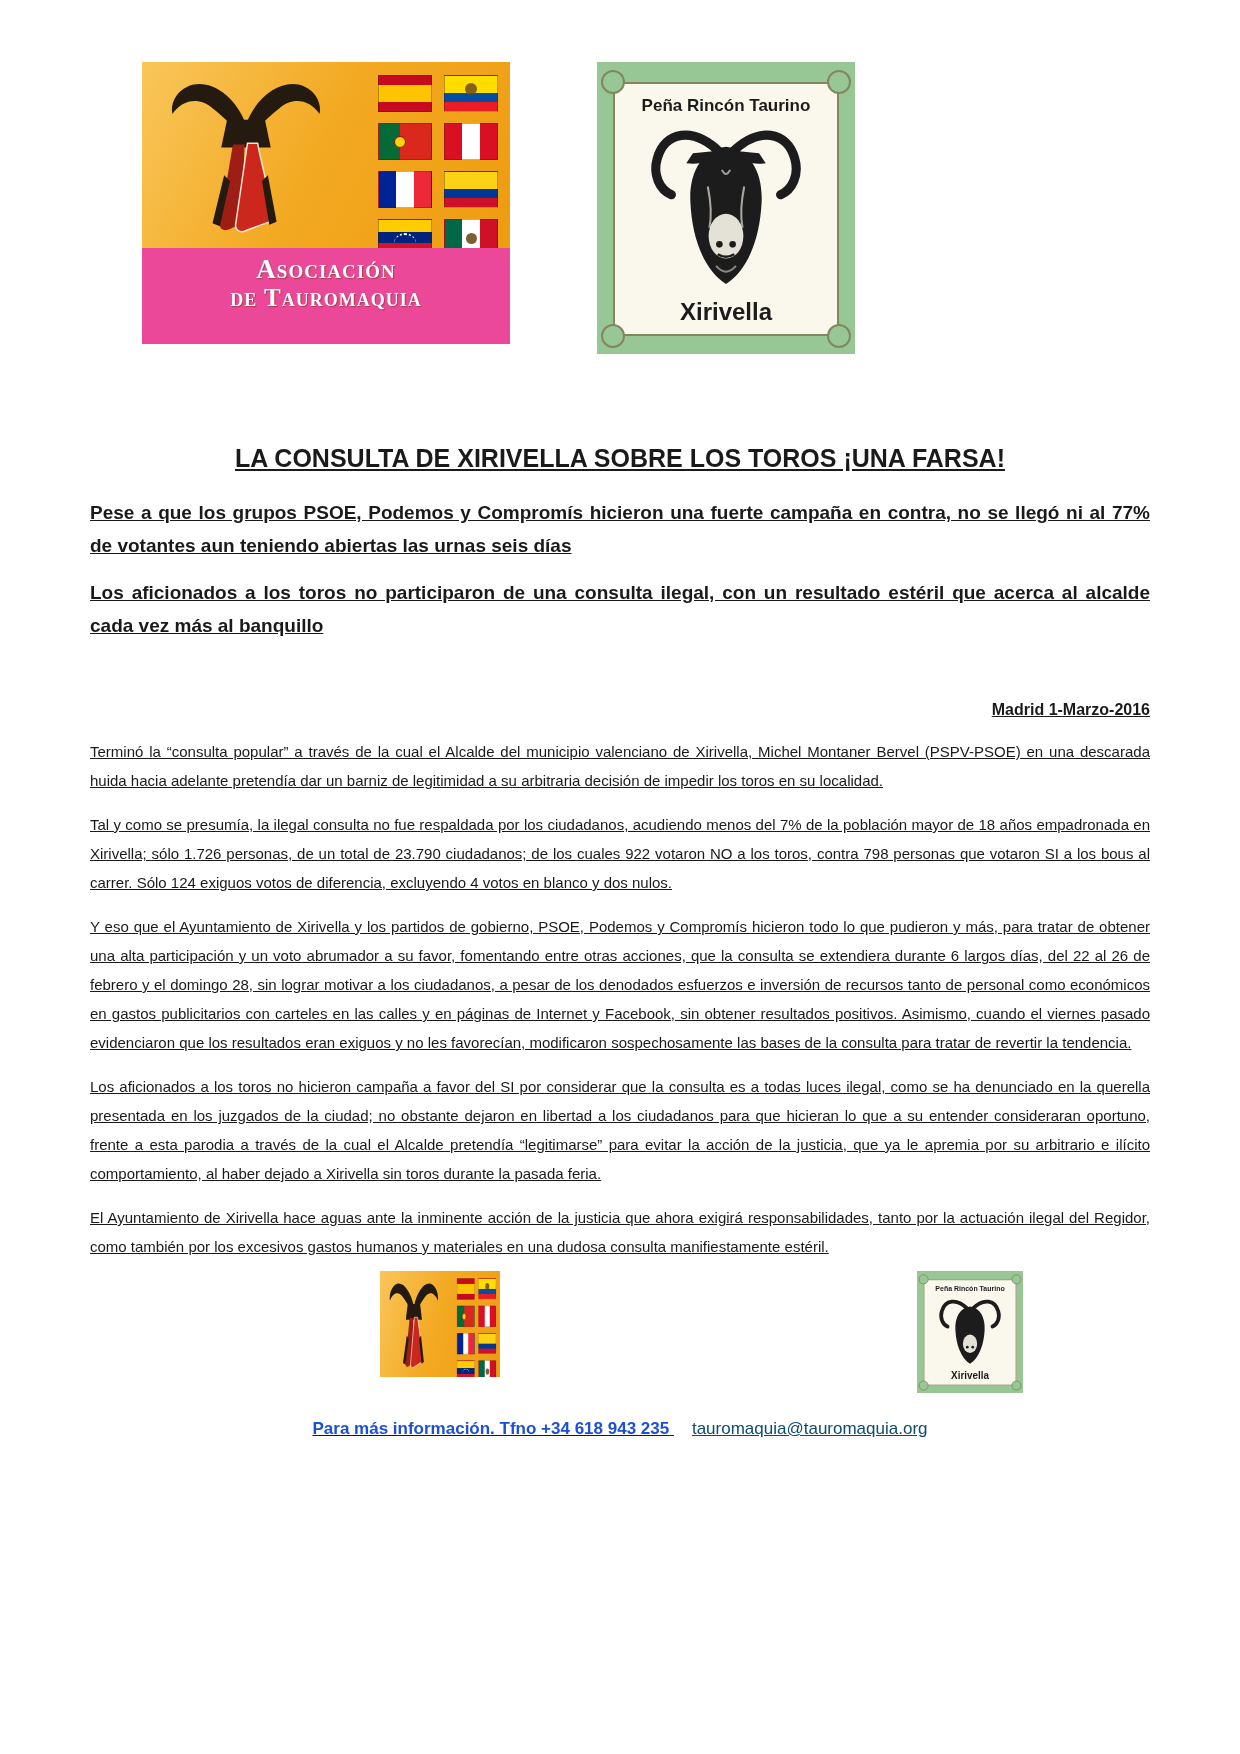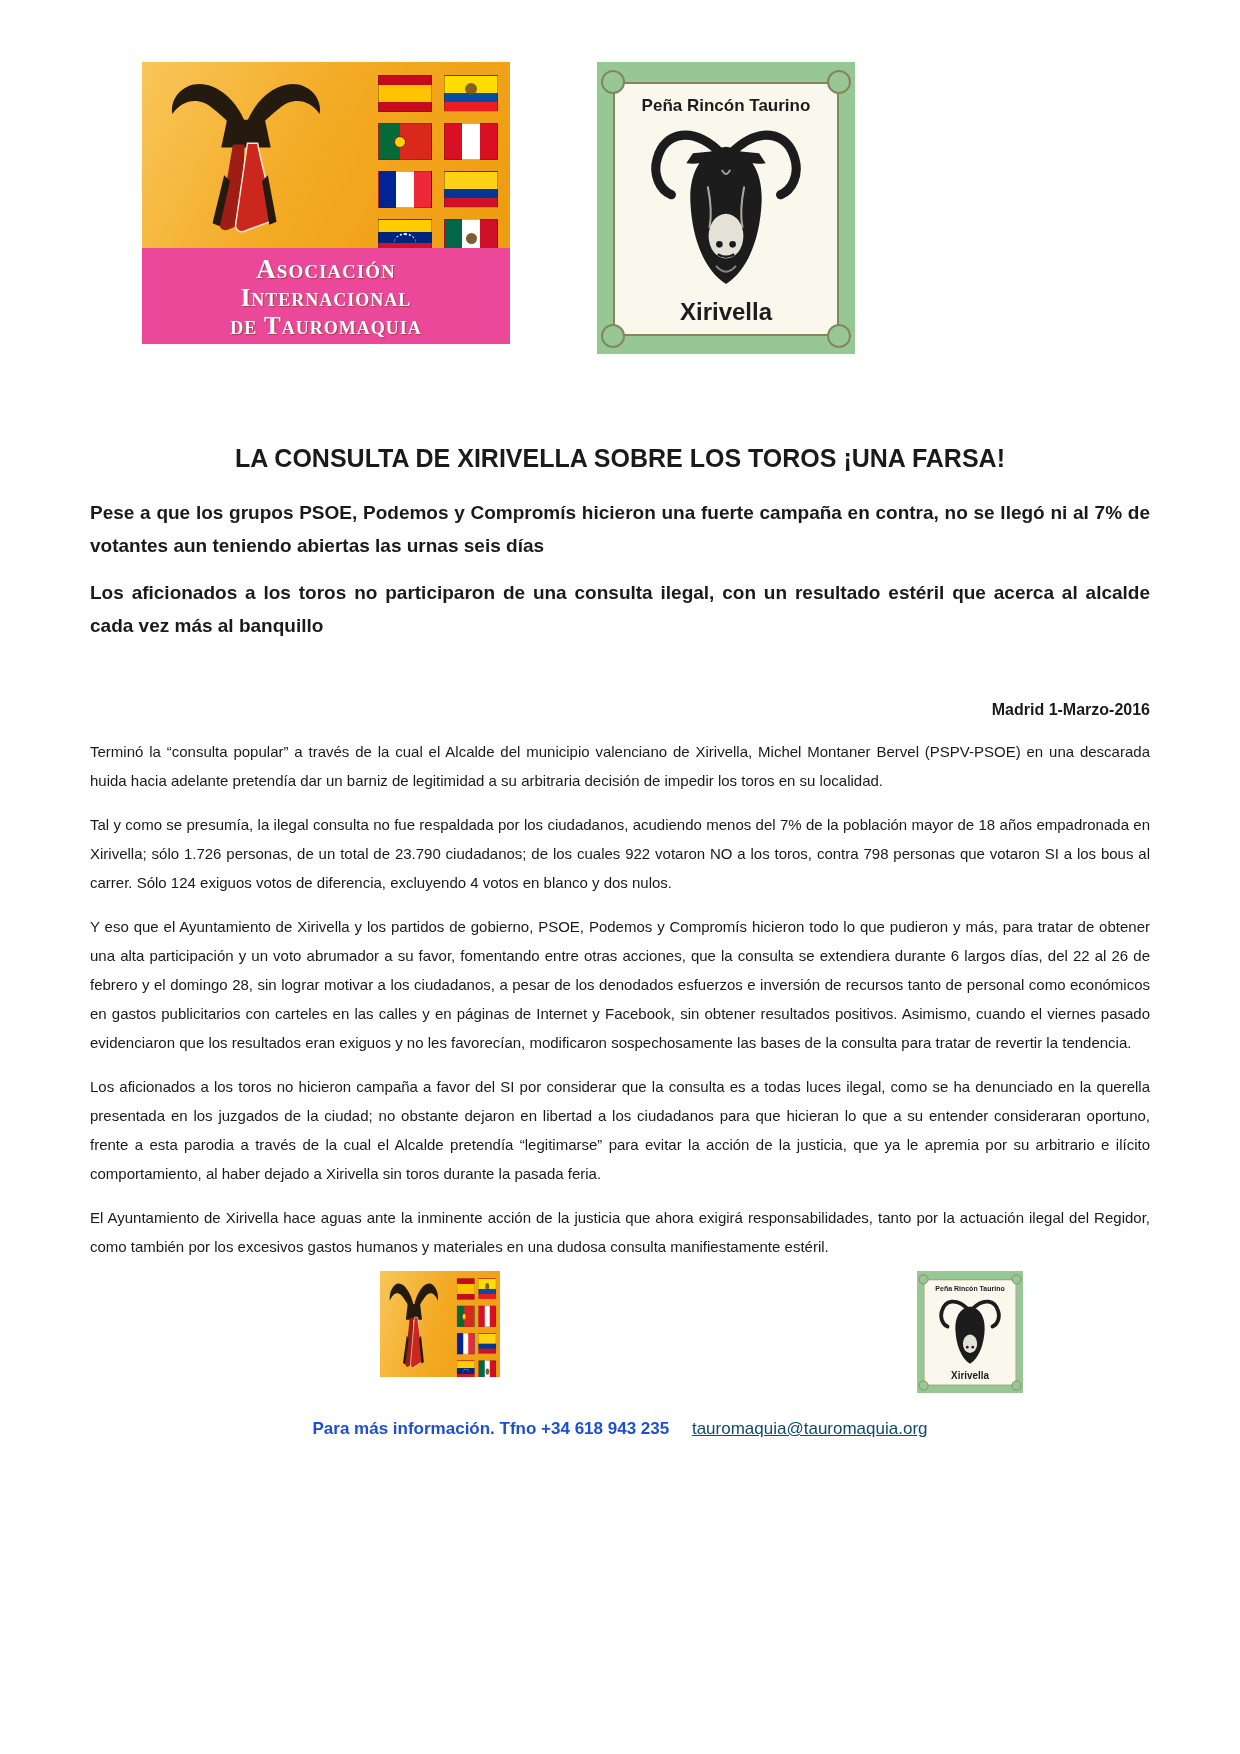--- a/index.html
+++ b/index.html
@@ -106,7 +106,6 @@
       </div>
       <div class="ait-band">
         <div class="l1">Asociación</div>
-        <div class="l2">Internacional</div>
         <div class="l3">de Tauromaquia</div>
       </div>
     </div>

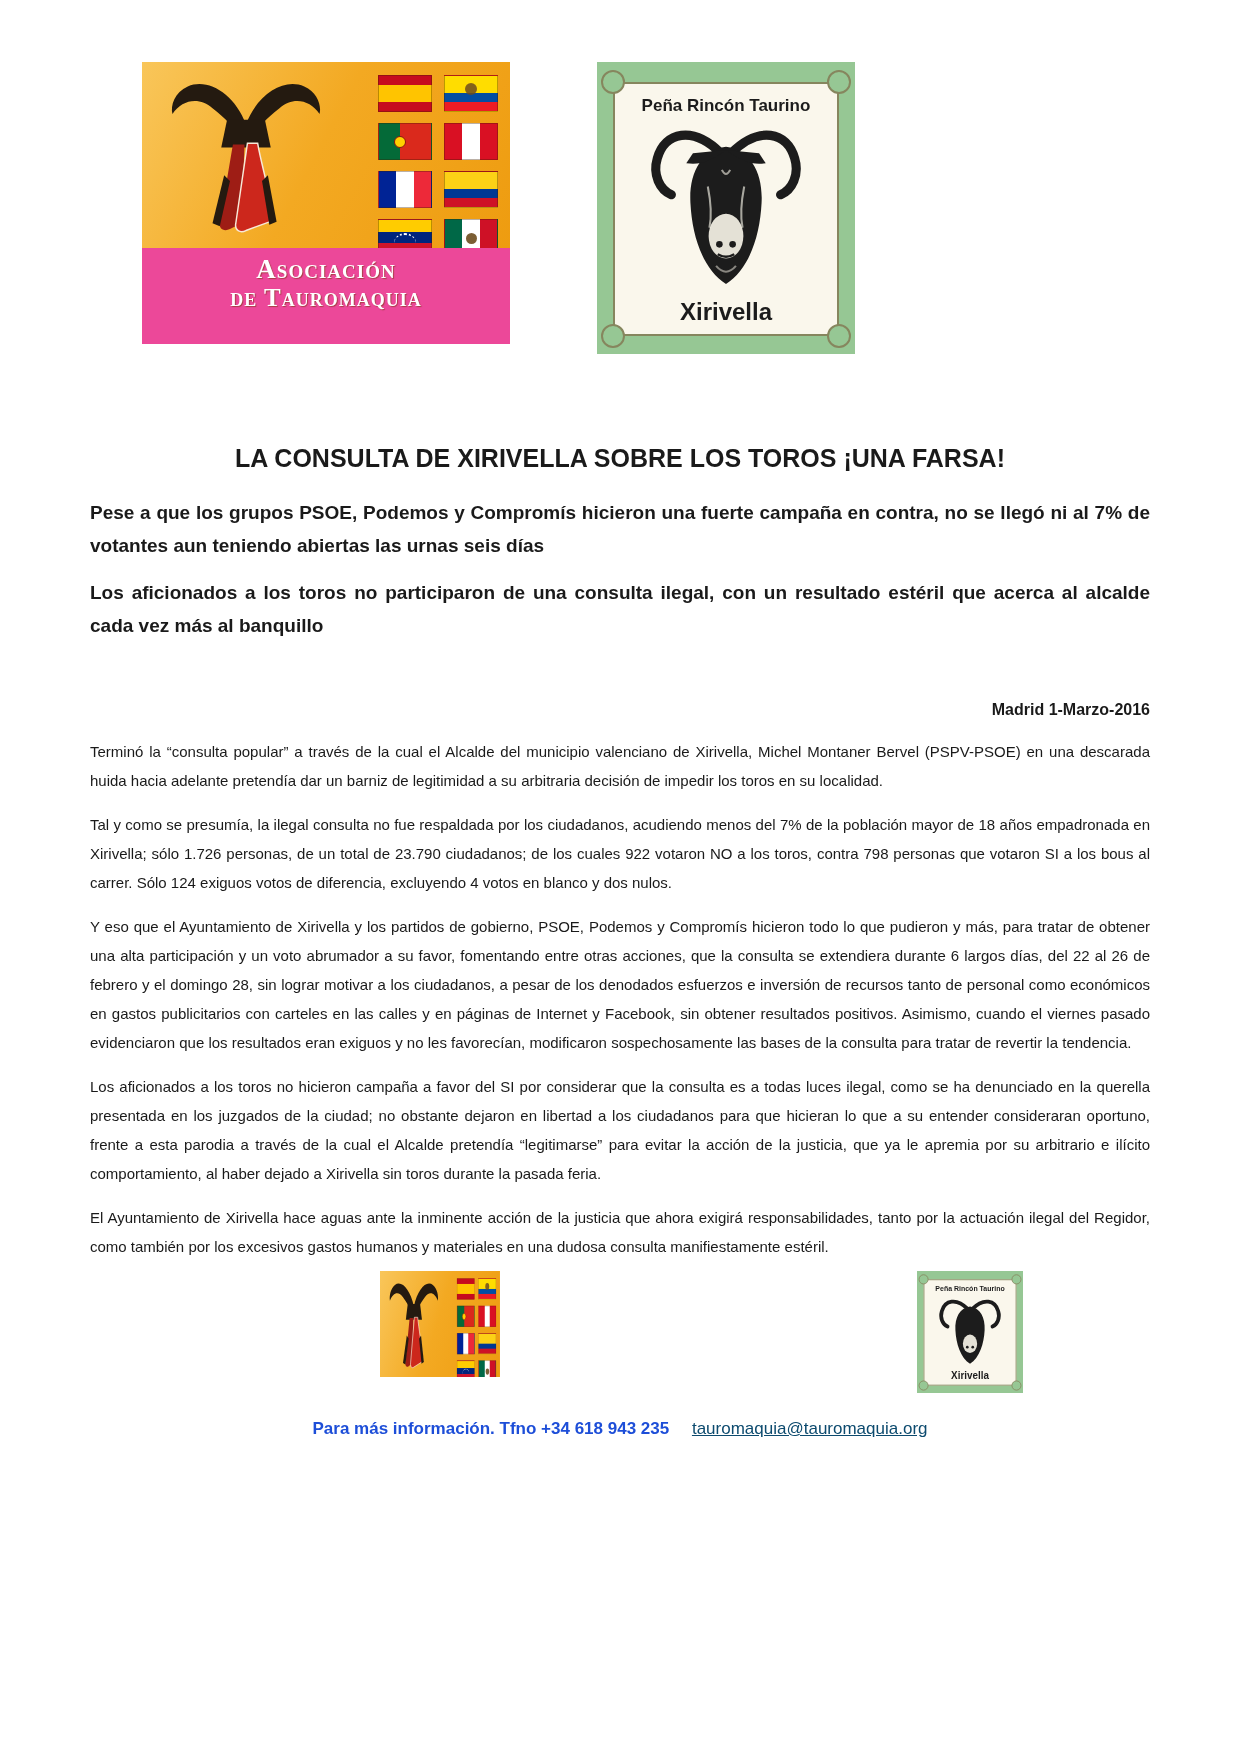--- a/index.html
+++ b/index.html
@@ -5,7 +5,7 @@
   html,body{margin:0;padding:0;background:#ffffff;}
   body{width:1240px;font-family:"Liberation Sans","DejaVu Sans",sans-serif;color:#1a1a1a;}
   .page{position:relative;width:1240px;height:1754px;overflow:hidden;background:#fff;}
-  .content{width:1060px;margin:0 auto;}
+  .content{width:1060px;margin:0 auto;text-decoration:underline;}
 
   
   .header{display:flex;align-items:flex-start;padding-top:62px;height:300px;}

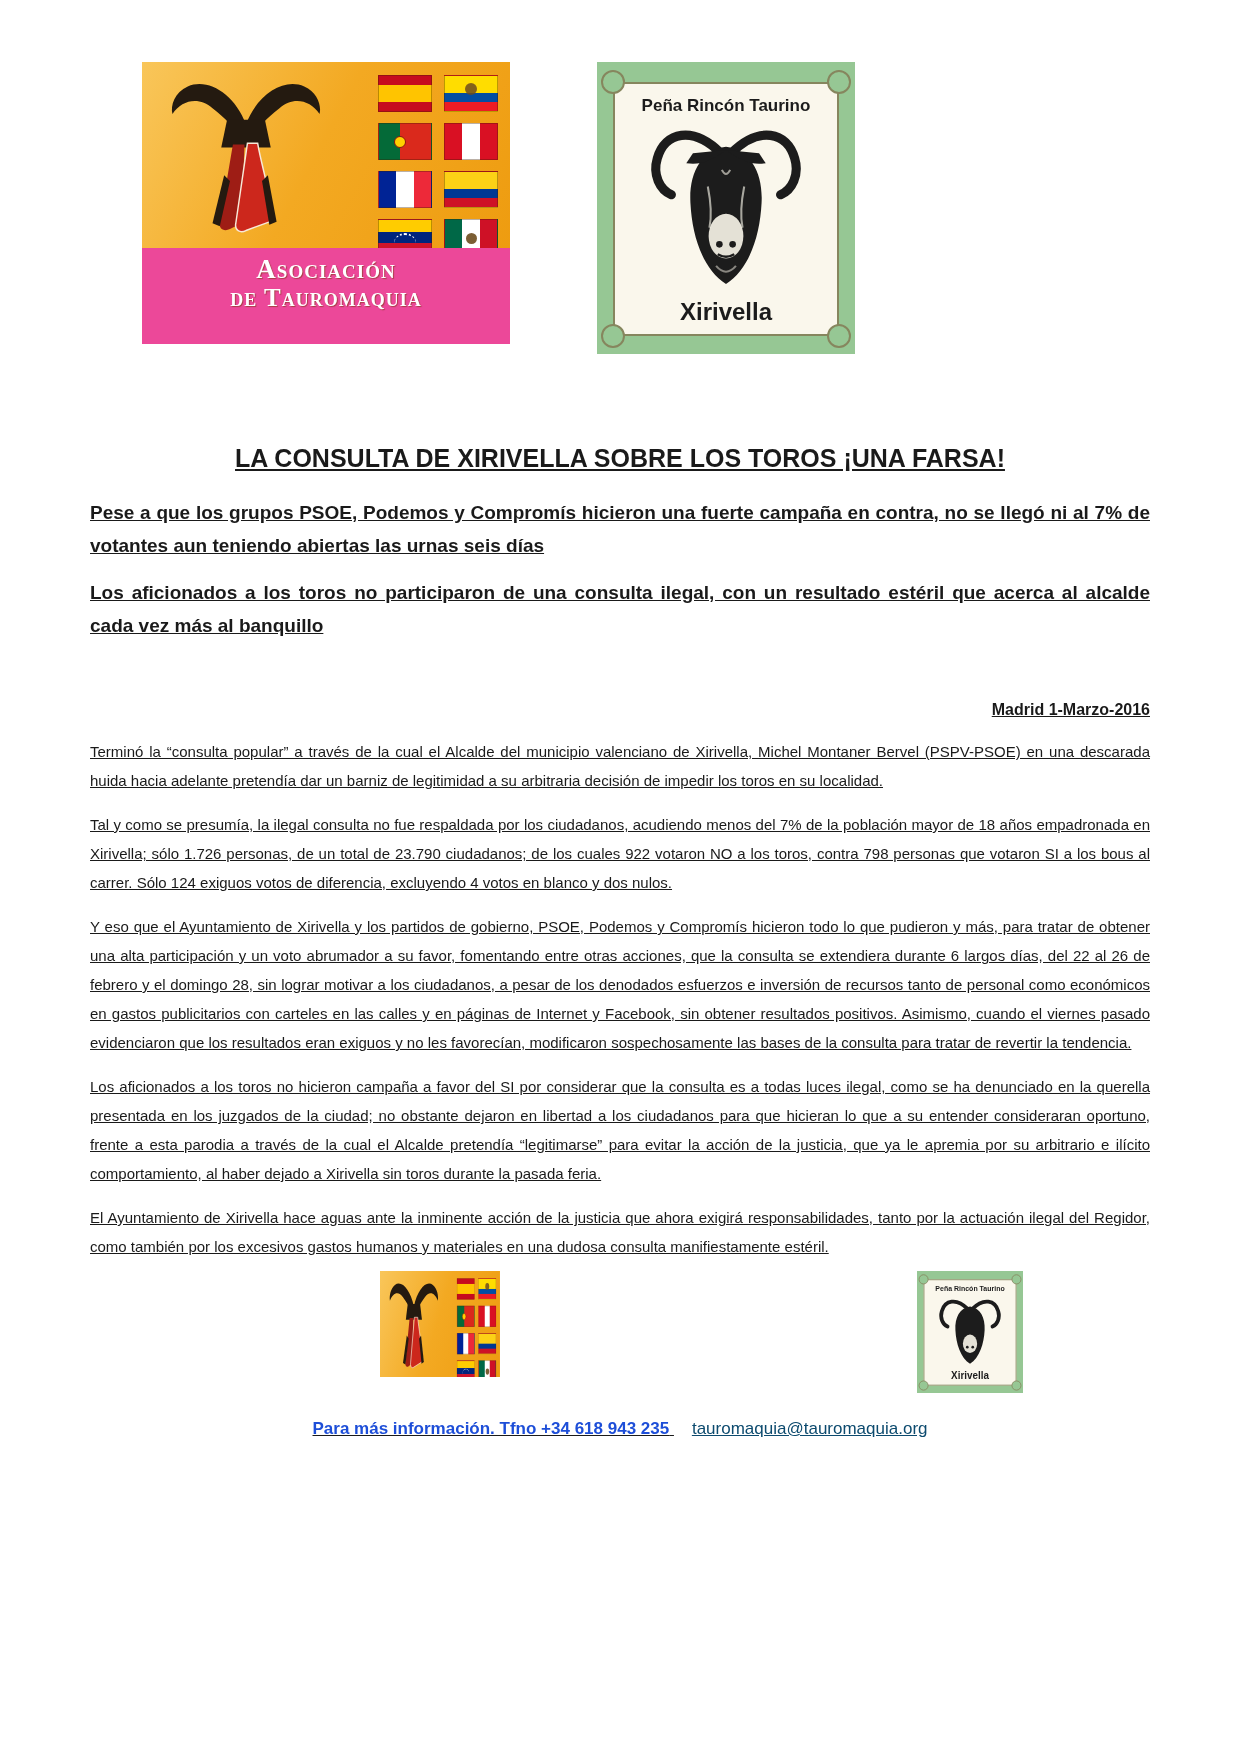--- a/index.html
+++ b/index.html
@@ -144,7 +144,7 @@
   <div class="content">
     <div class="title">LA CONSULTA DE XIRIVELLA SOBRE LOS TOROS ¡UNA FARSA!</div>
 
-    <div class="lede">Pese a que los grupos PSOE, Podemos y Compromís hicieron una fuerte campaña en contra, no se llegó ni al 7% de votantes aun teniendo abiertas las urnas seis días</div>
+    <div class="lede">Pese a que los grupos PSOE, Podemos y Compromís hicieron una fuerte campaña en contra, no se llegó ni al 77% de votantes aun teniendo abiertas las urnas seis días</div>
     <div class="lede">Los aficionados a los toros no participaron de una consulta ilegal, con un resultado estéril que acerca al alcalde cada vez más al banquillo</div>
 
     <div class="dateline">Madrid 1-Marzo-2016</div>

